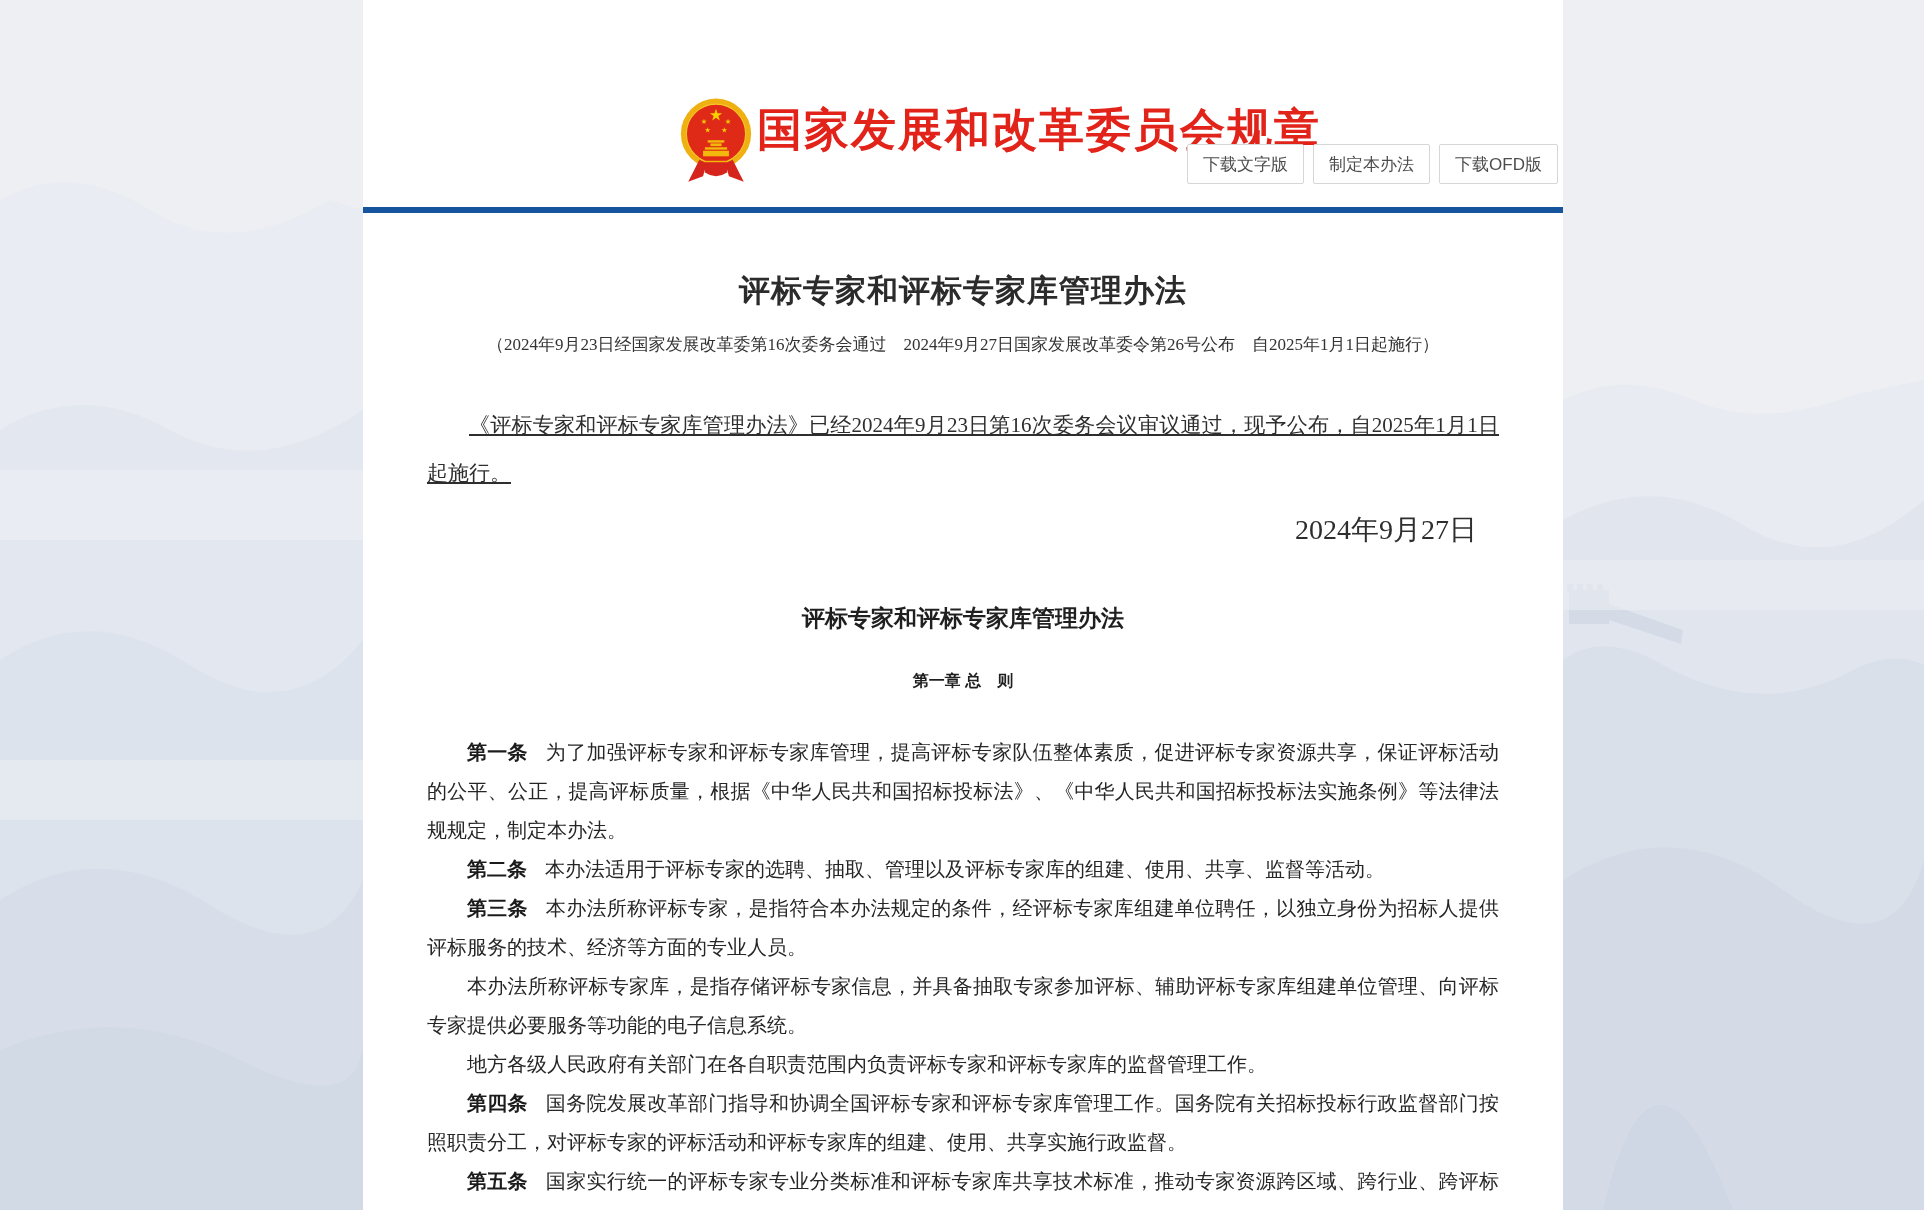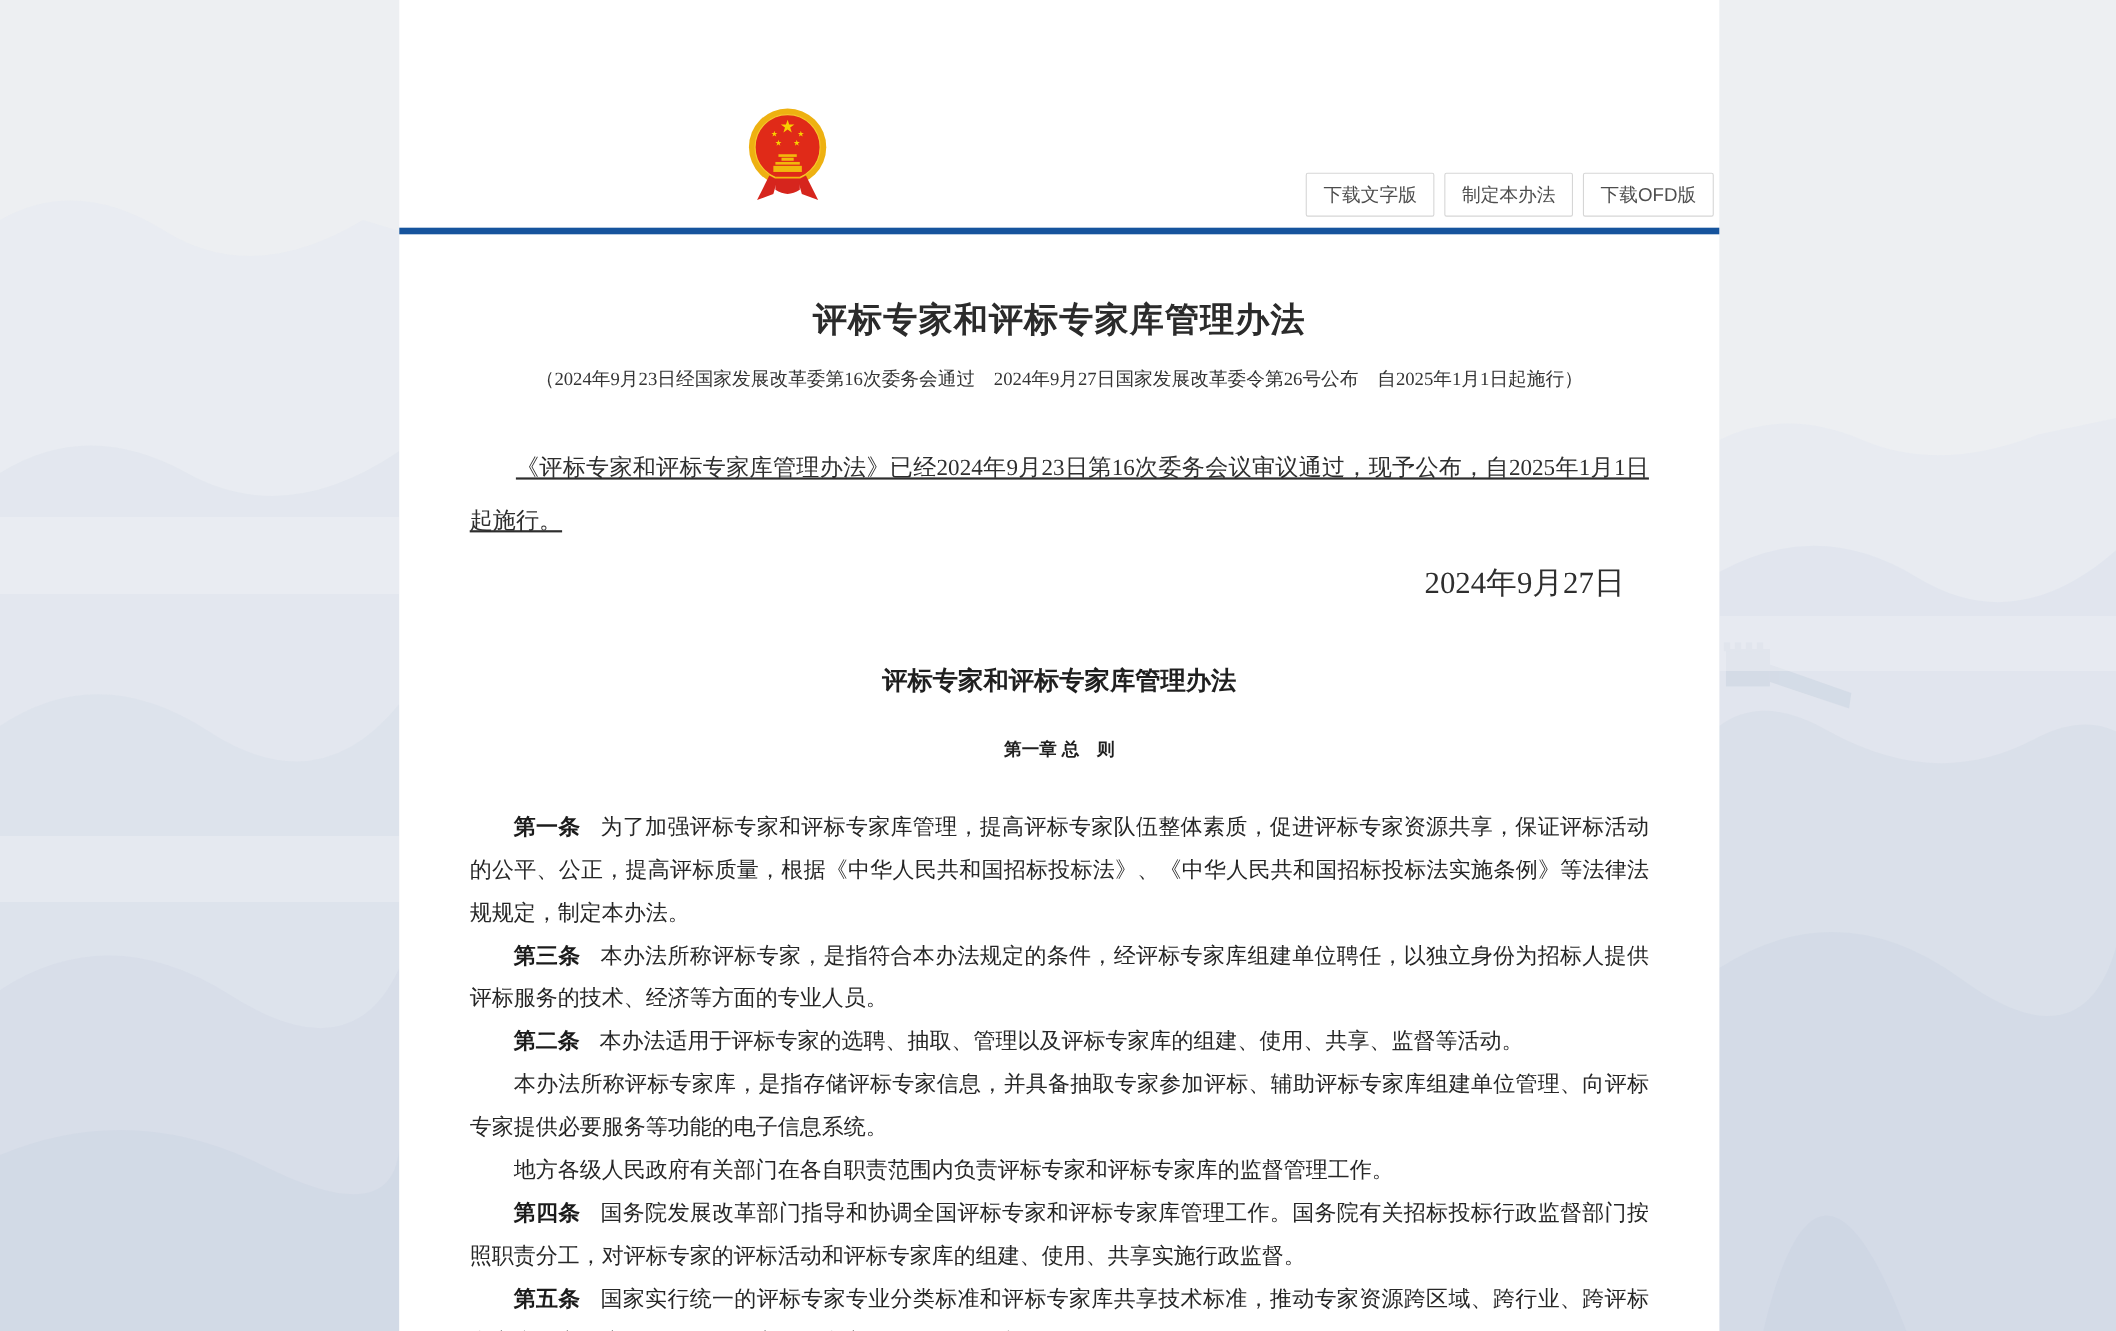--- a/index.html
+++ b/index.html
@@ -165,6 +165,7 @@
         </svg>
       </div>
 
+      <div class="agency-title">国家发展和改革委员会规章</div>
 
       <div class="dl-buttons">
         <div class="dl-btn">下载文字版</div>

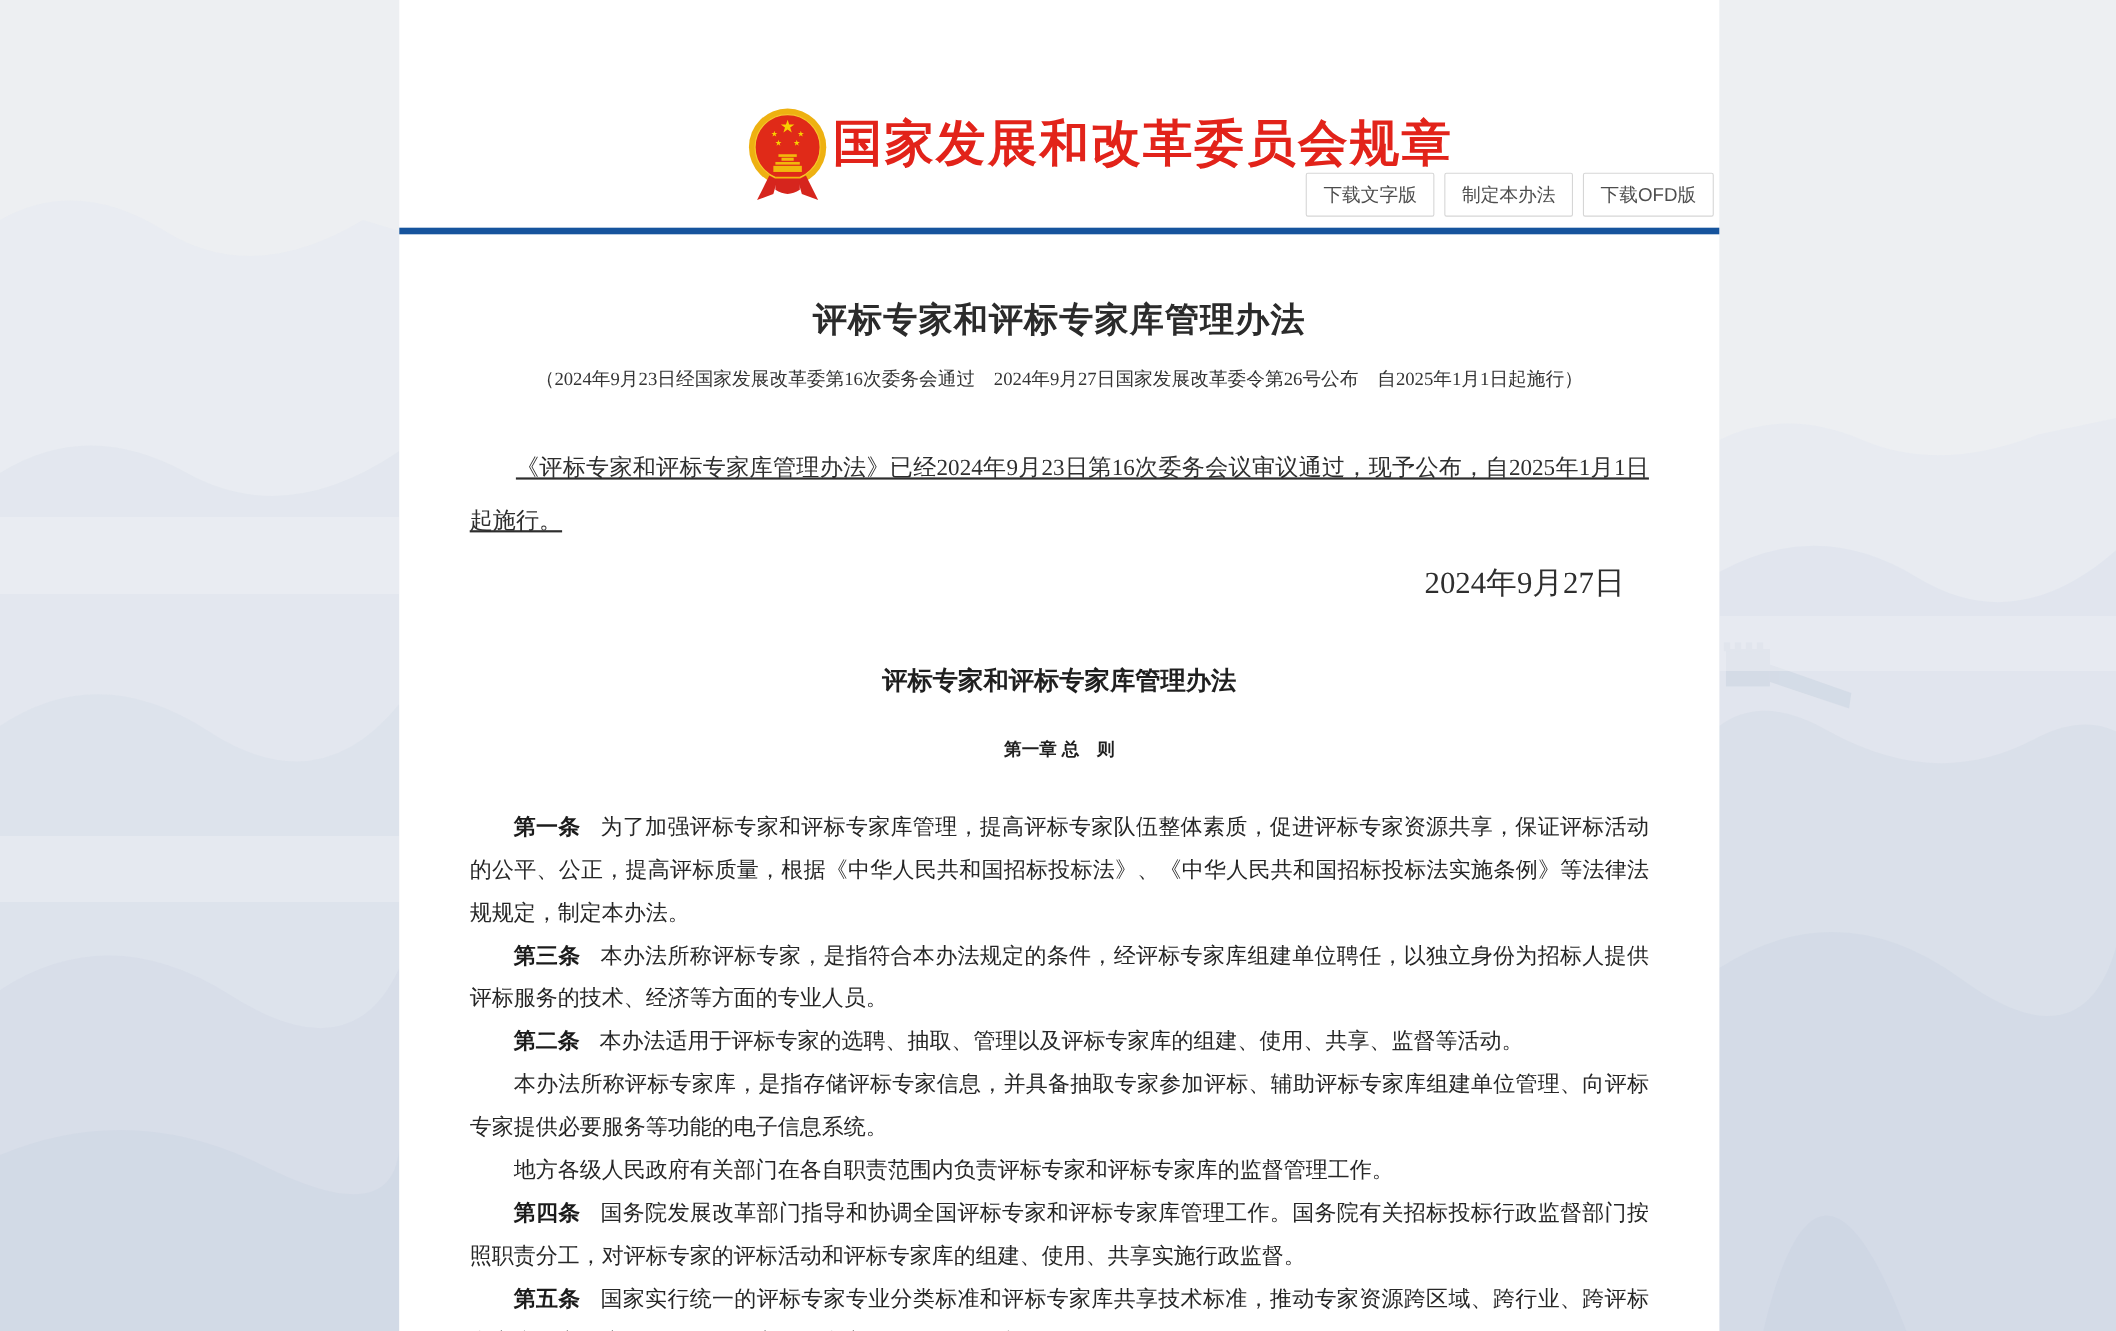--- a/index.html
+++ b/index.html
@@ -35,7 +35,7 @@
     white-space: nowrap;
   }
   .dl-buttons {
-    position: absolute; right: 5px; top: 157px;
+    position: absolute; right: 5px; top: 144px;
     display: flex; gap: 9px;
   }
   .dl-btn {

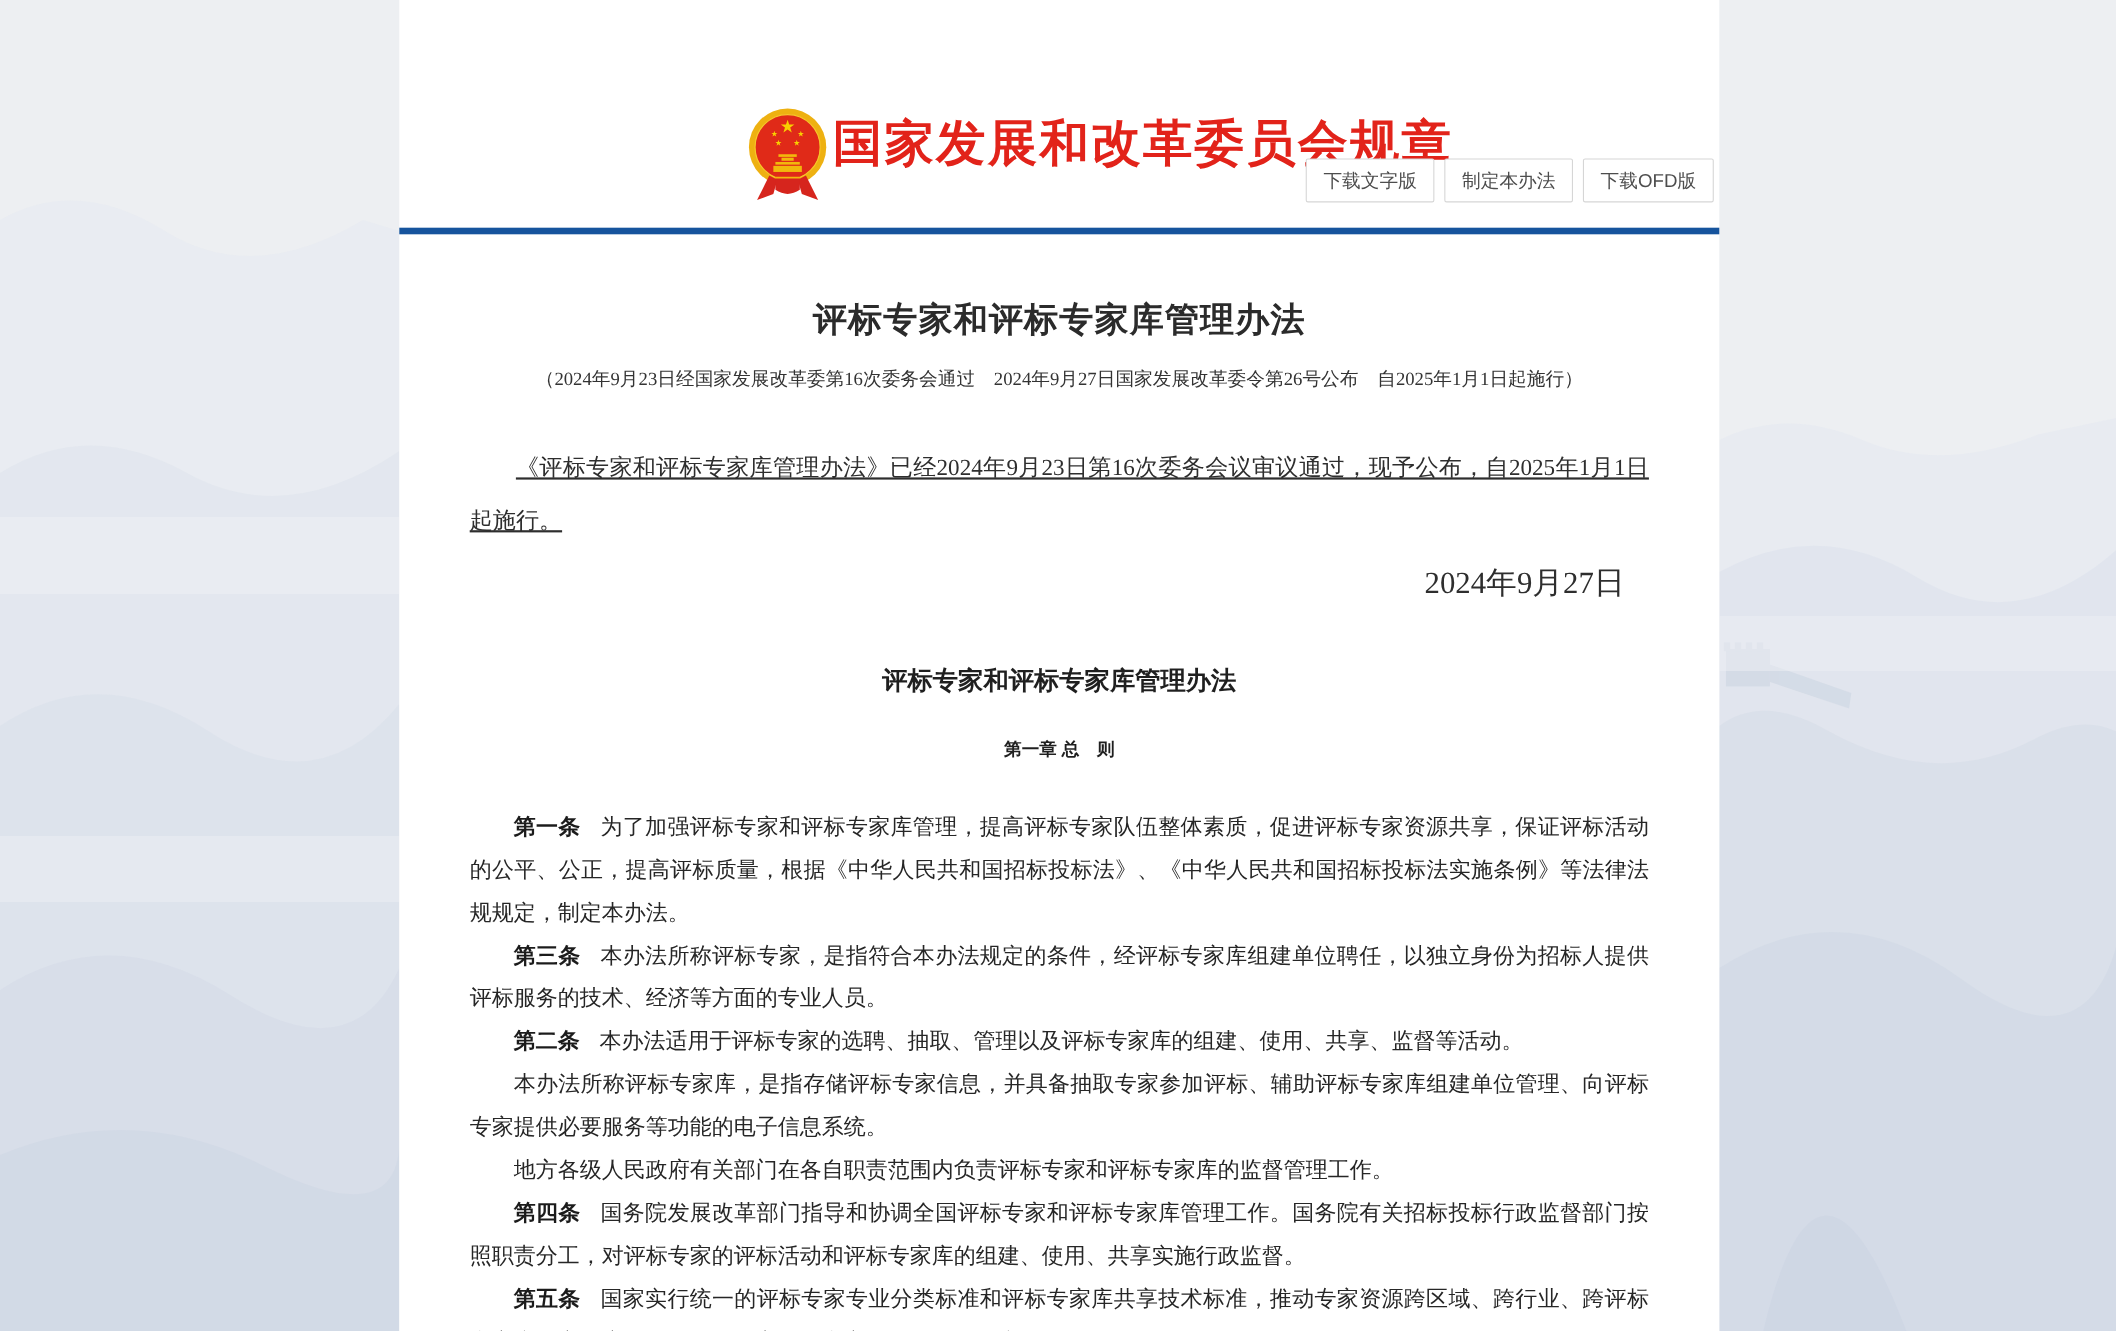--- a/index.html
+++ b/index.html
@@ -195,10 +195,10 @@
           <span class="art-label">第一条</span><span>为了加强评标专家和评标专家库管理，提高评标专家队伍整体素质，促进评标专家资源共享，保证评标活动的公平、公正，提高评标质量，根据《中华人民共和国招标投标法》、《中华人民共和国招标投标法实施条例》等法律法规规定，制定本办法。</span>
         </p>
         <p>
+          <span class="art-label">第二条</span><span>本办法适用于评标专家的选聘、抽取、管理以及评标专家库的组建、使用、共享、监督等活动。</span>
+        </p>
+        <p>
           <span class="art-label">第三条</span><span>本办法所称评标专家，是指符合本办法规定的条件，经评标专家库组建单位聘任，以独立身份为招标人提供评标服务的技术、经济等方面的专业人员。</span>
-        </p>
-        <p>
-          <span class="art-label">第二条</span><span>本办法适用于评标专家的选聘、抽取、管理以及评标专家库的组建、使用、共享、监督等活动。</span>
         </p>
         <p>
           <span>本办法所称评标专家库，是指存储评标专家信息，并具备抽取专家参加评标、辅助评标专家库组建单位管理、向评标专家提供必要服务等功能的电子信息系统。</span>

